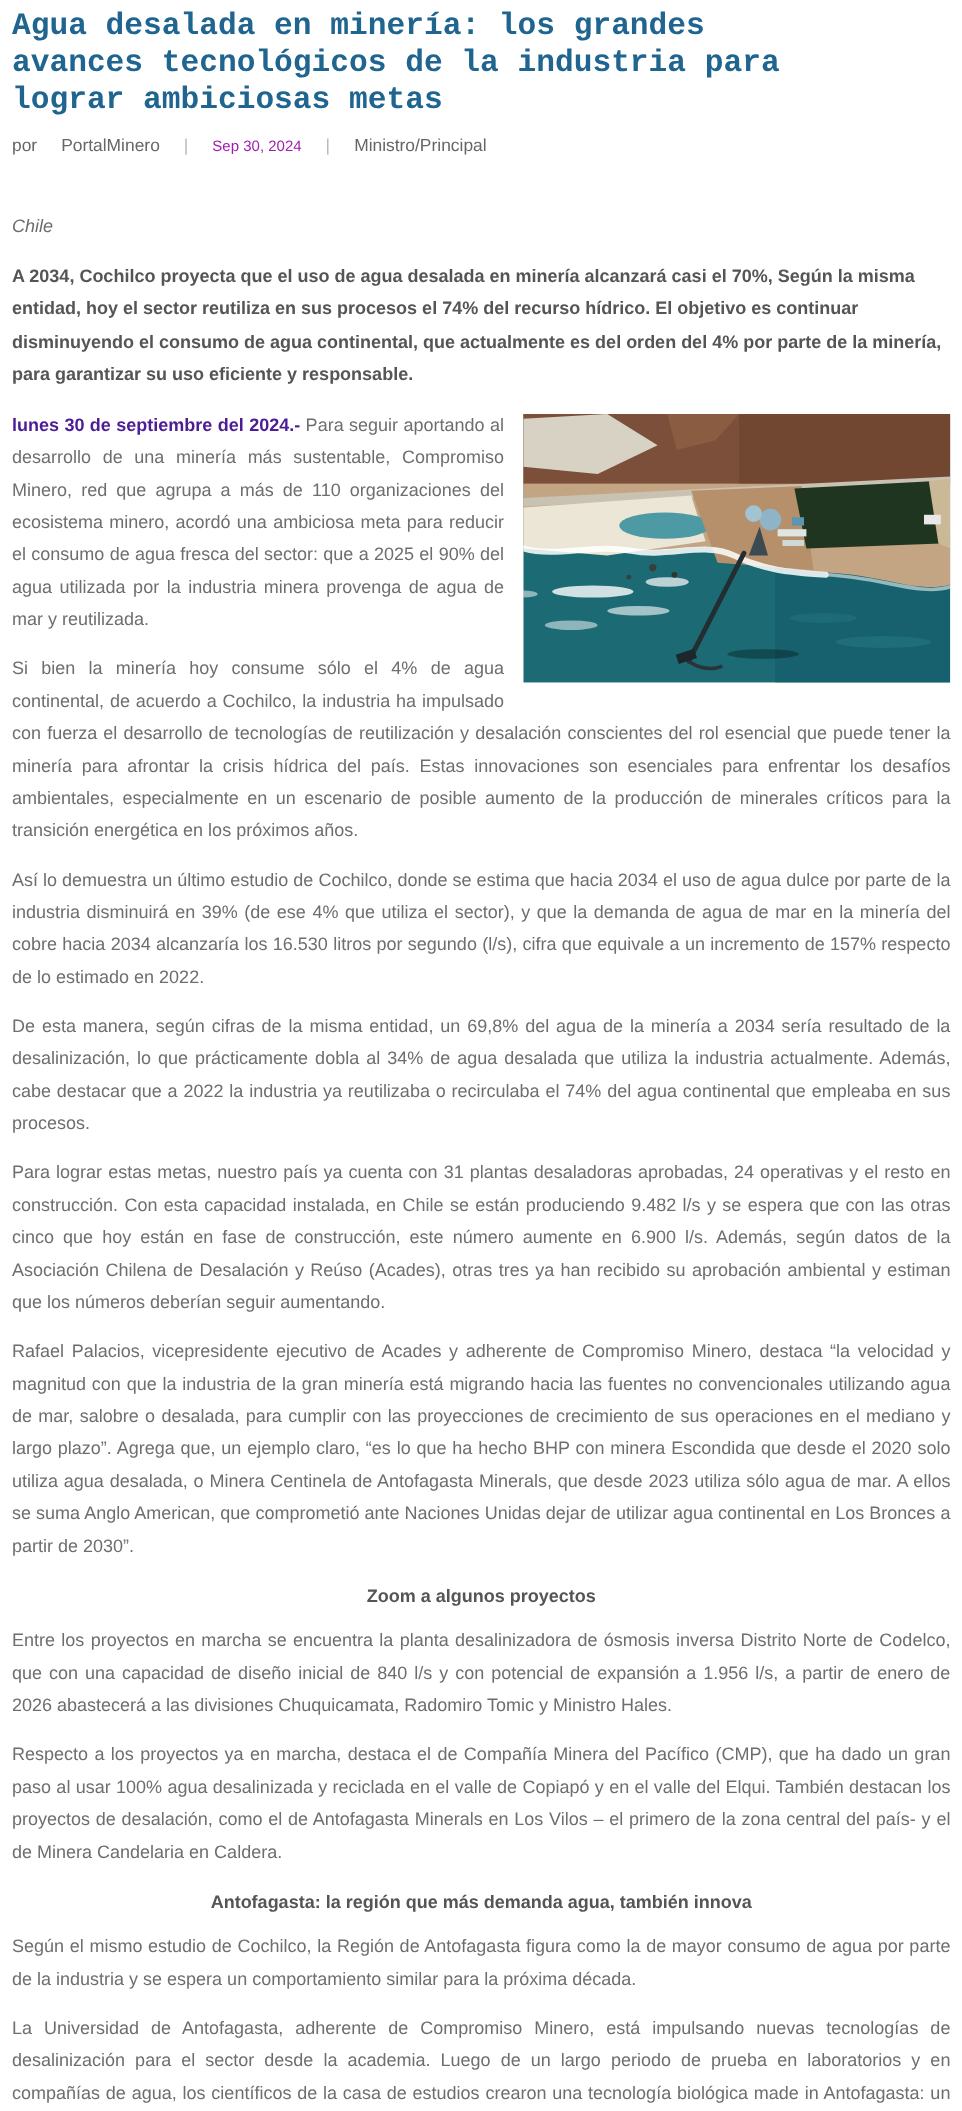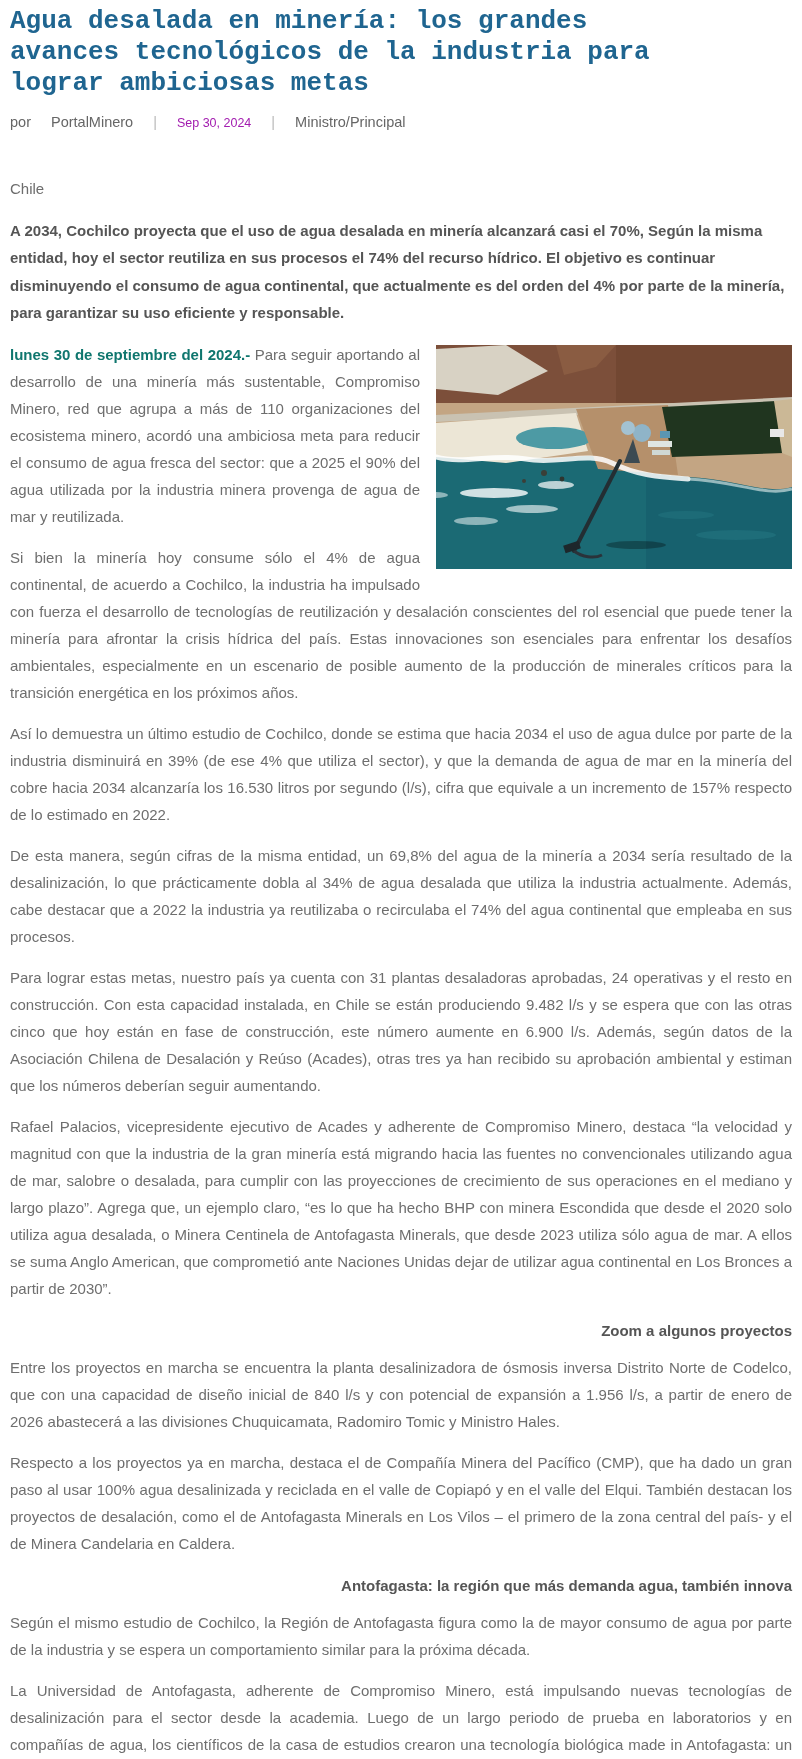--- a/index.html
+++ b/index.html
@@ -35,6 +35,7 @@
   .byline .author, .byline .category { color: #666666; text-decoration: none; cursor: pointer; }
   .post-content { margin-top: 46px; }
   .location {
+    font-style: italic;
     color: #6d6d6d;
     font-size: 15px;
     margin: 0 0 16px 0;

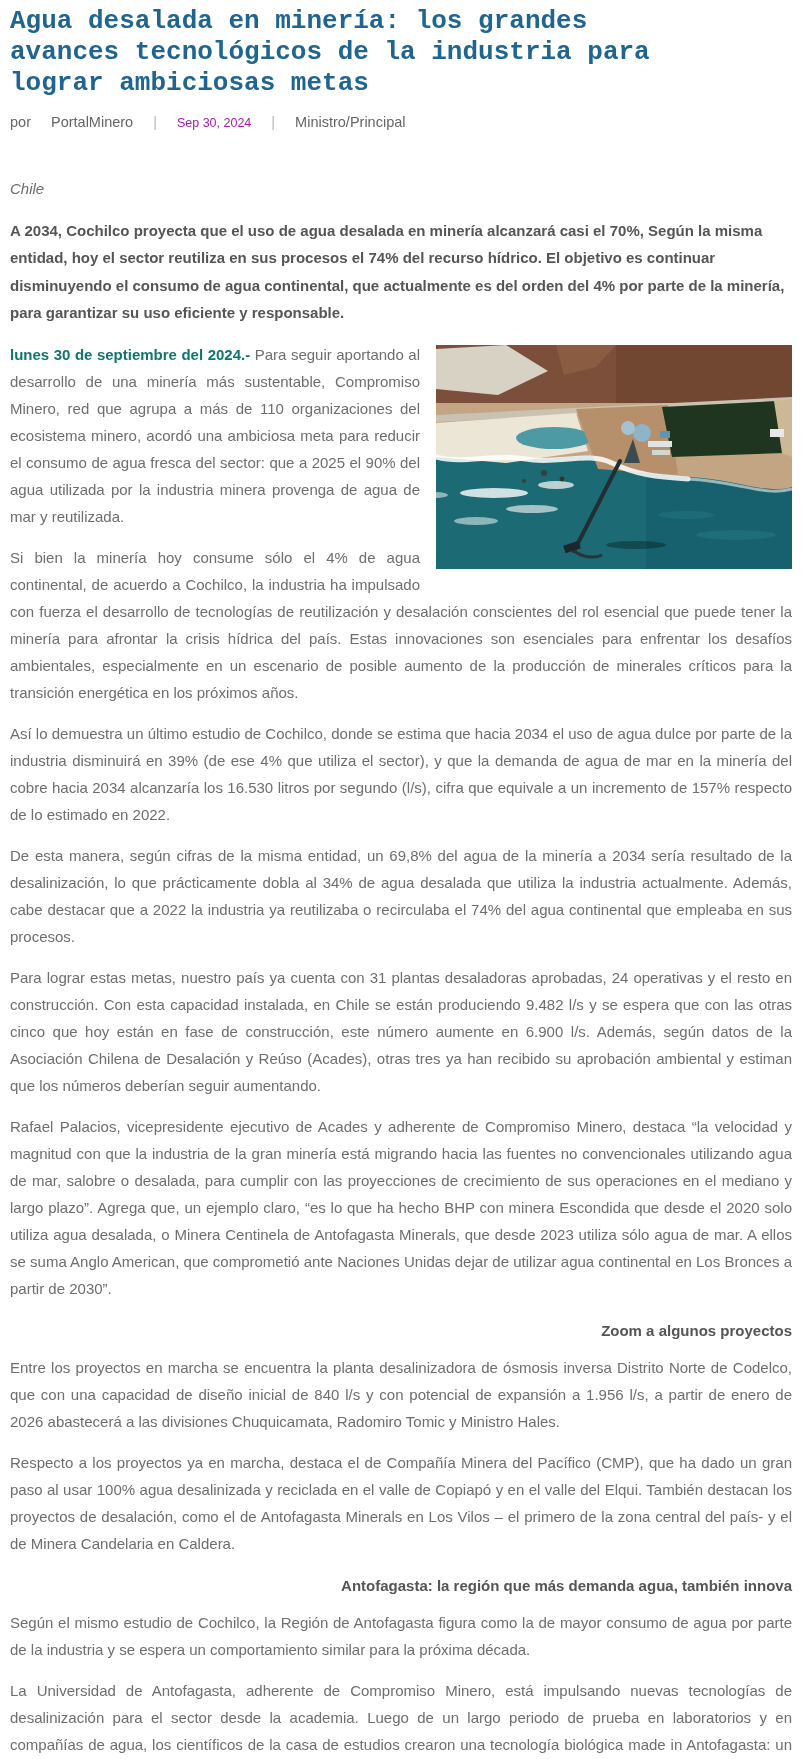--- a/index.html
+++ b/index.html
@@ -56,7 +56,7 @@
     text-align: justify;
     margin: 0 0 14px 0;
   }
-  .body-p strong { color: #0f766e; }
+  .body-p strong { color: #4c1d95; }
   .sub-heading {
     color: #555555;
     font-weight: bold;

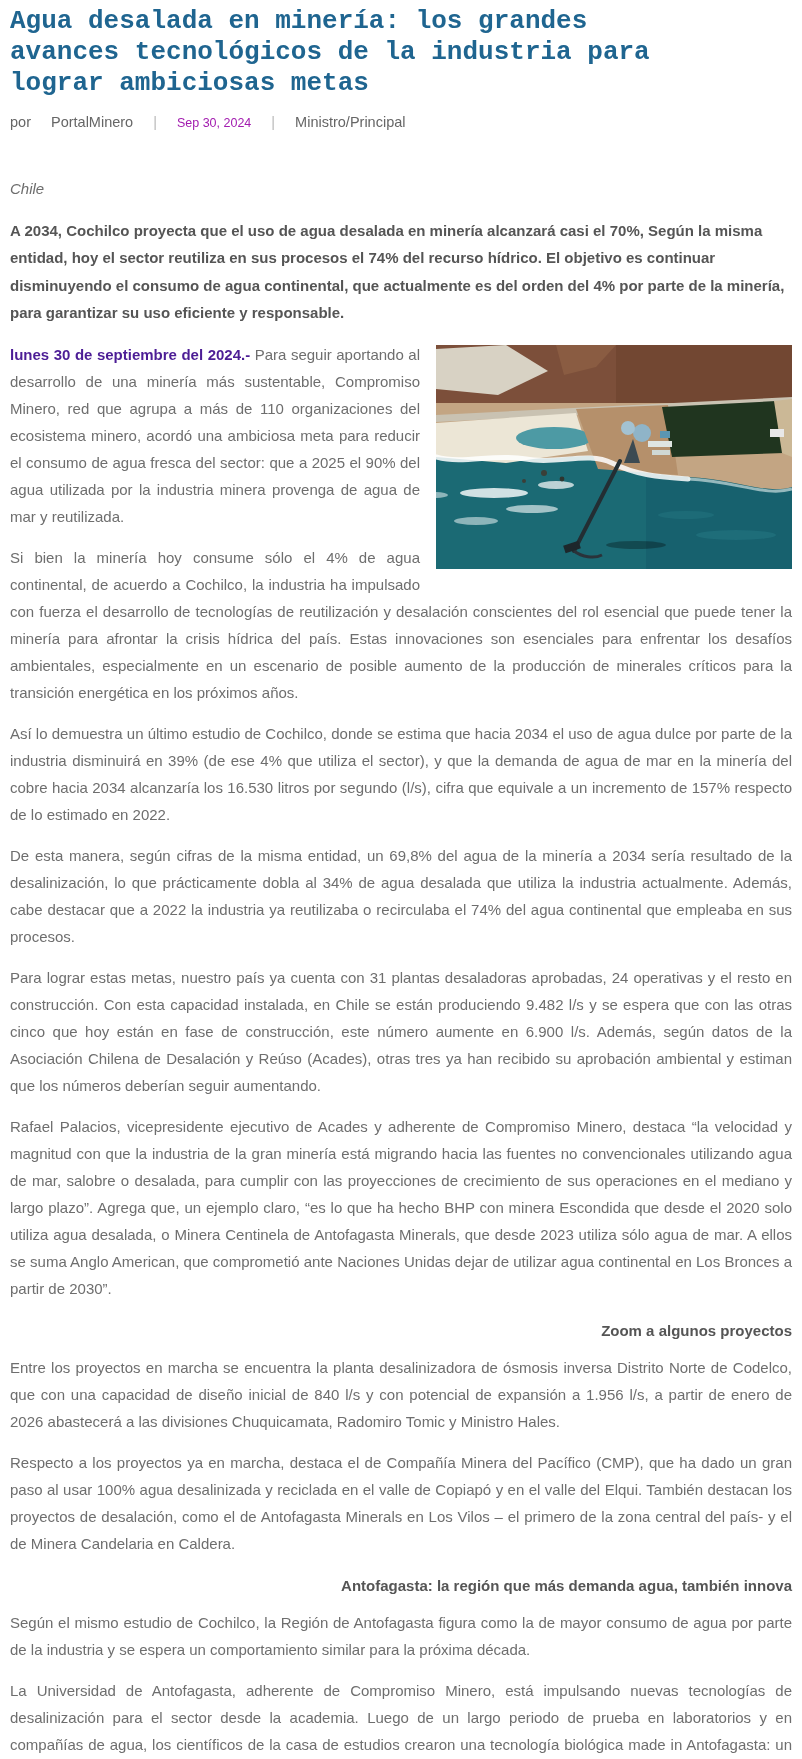--- a/index.html
+++ b/index.html
@@ -62,7 +62,7 @@
     font-weight: bold;
     font-size: 15px;
     margin: 20px 0 15px 0;
-    text-align: right;
+    text-align: center;
   }
   figure.article-photo {
     float: right;

